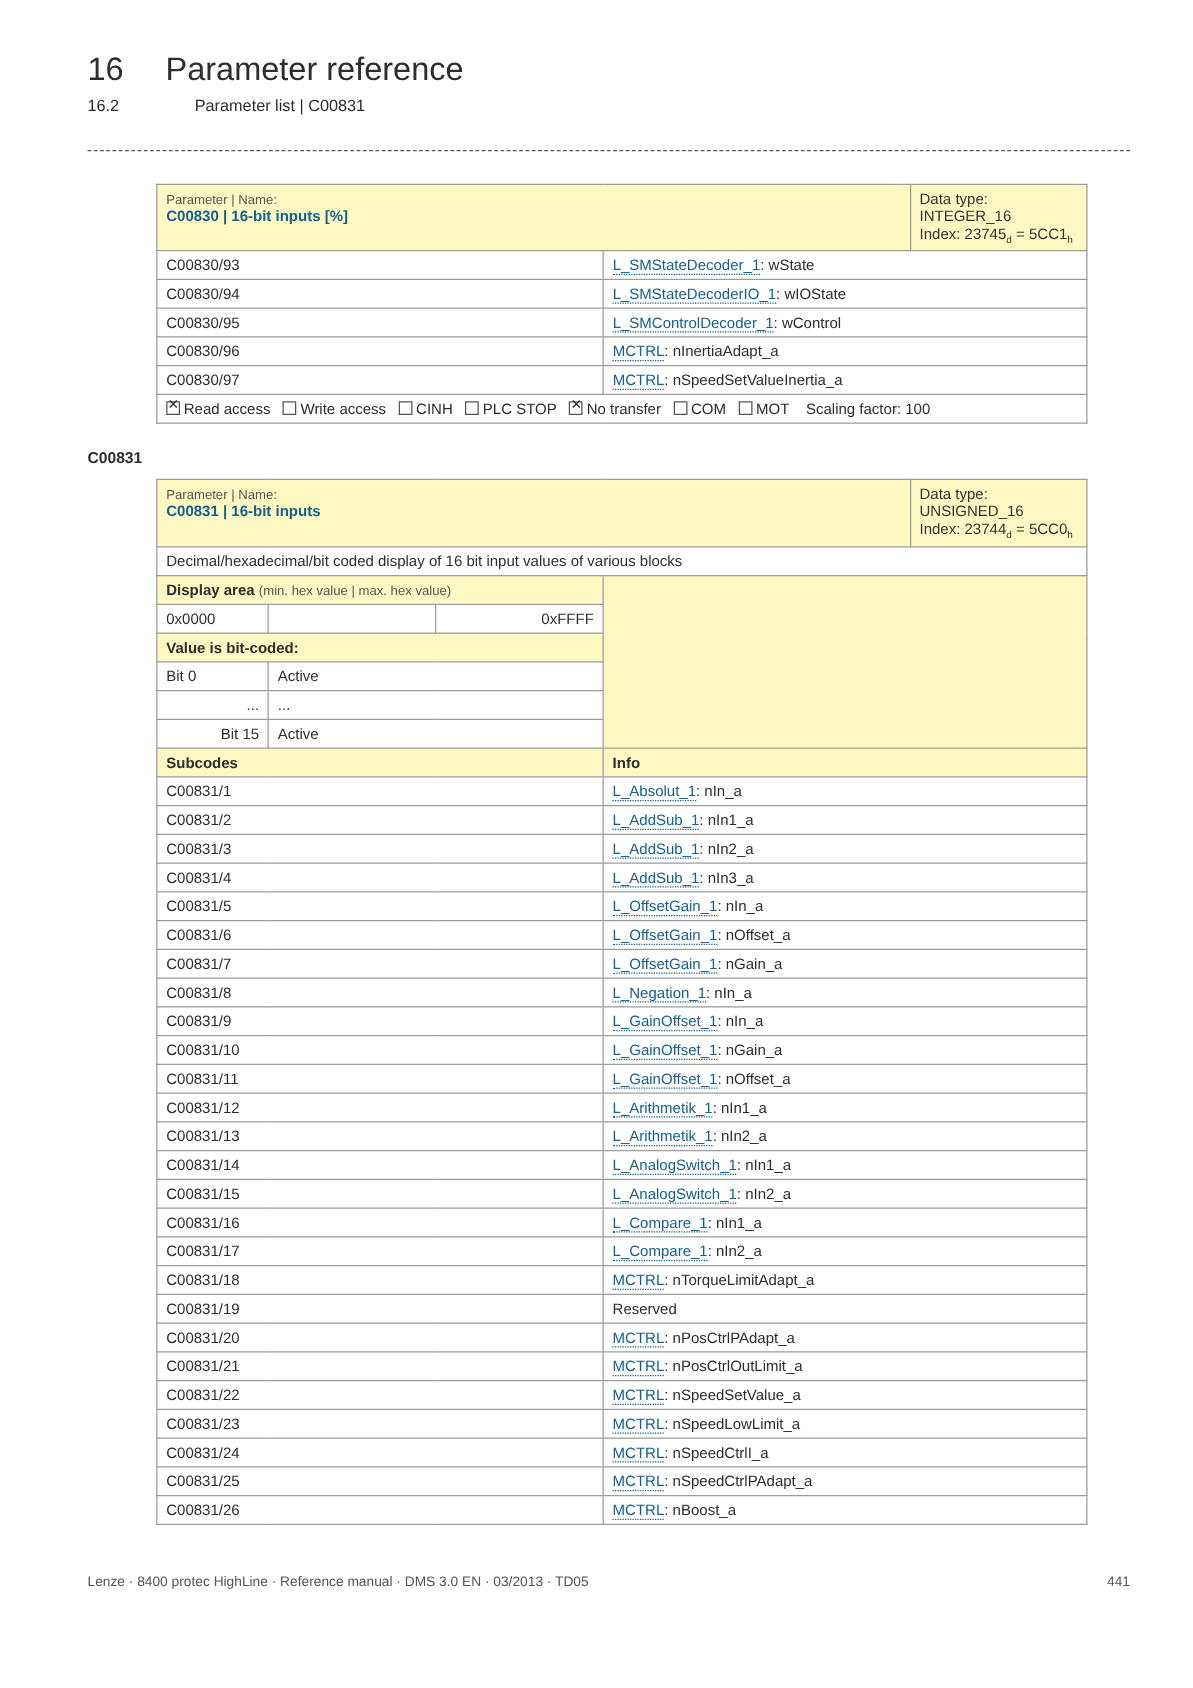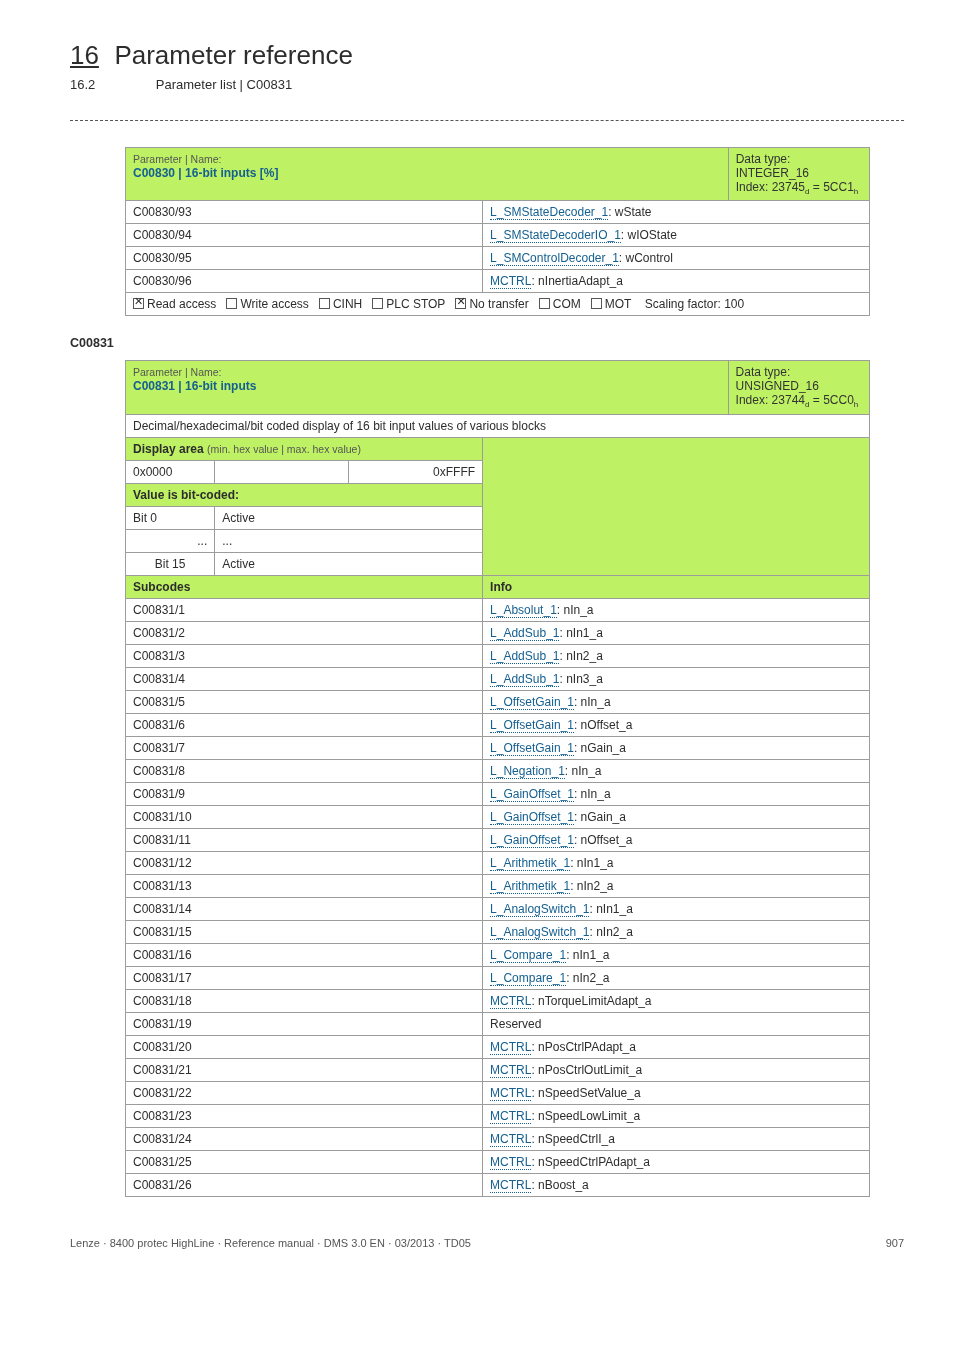--- a/index.html
+++ b/index.html
@@ -16,8 +16,7 @@
     font-size: 26px;
     font-weight: normal;
     display: inline-block;
-    margin-right: 12px;
-    text-decoration: underline;
+    margin-right: 30px;
   }
   .chaptitle {
     font-size: 26px;

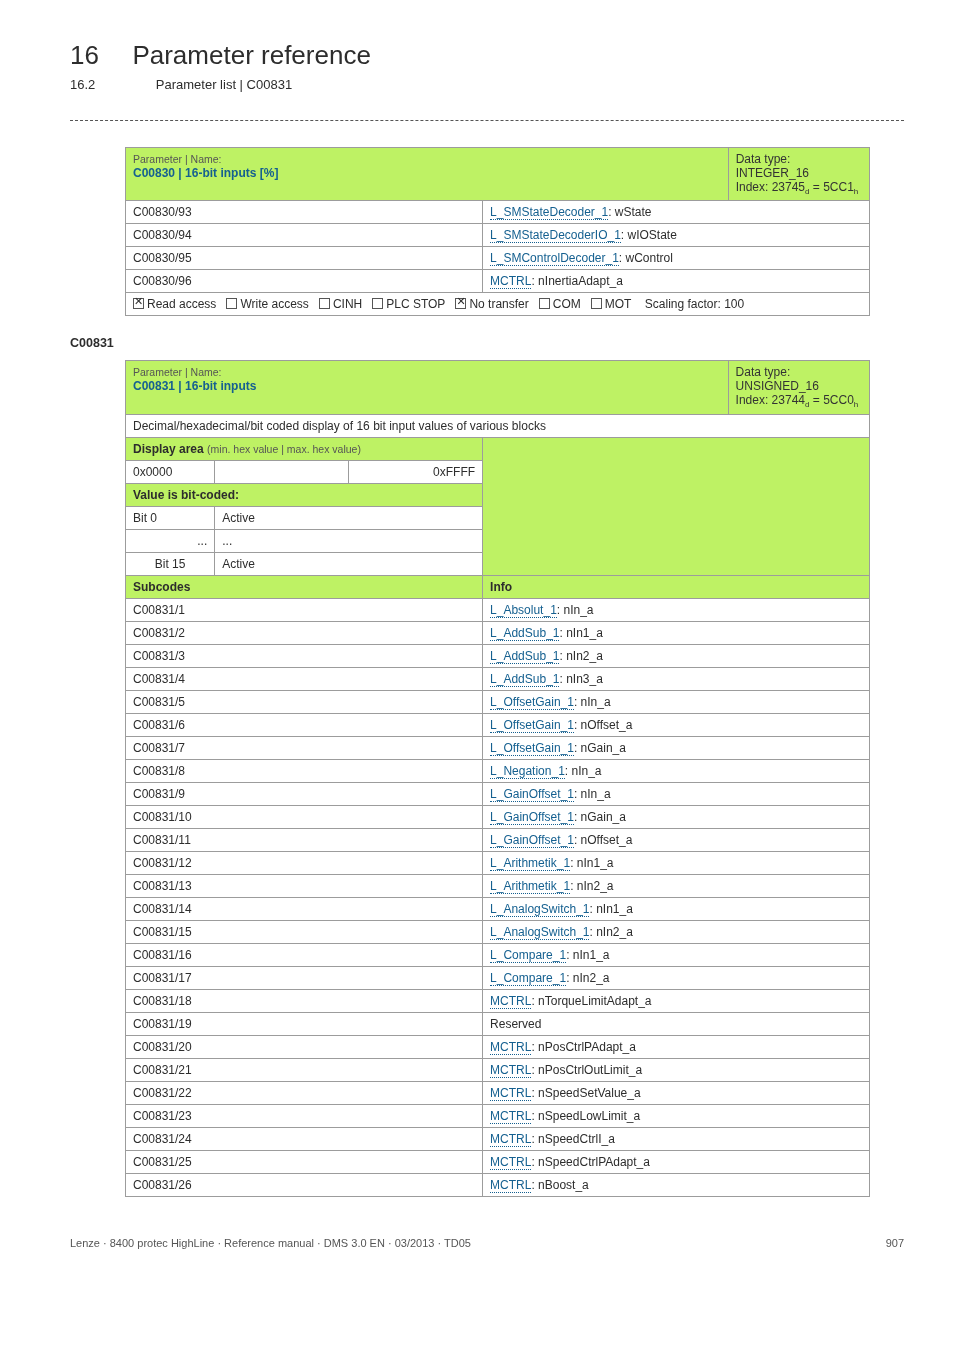--- a/index.html
+++ b/index.html
@@ -55,7 +55,7 @@
     font-size: 12px;
   }
   .hdrcell {
-    background: #bef264;
+    background: #fef9c3;
   }
   .hdr-code { color: #156090; font-weight: bold; }
   .hdr-meta {

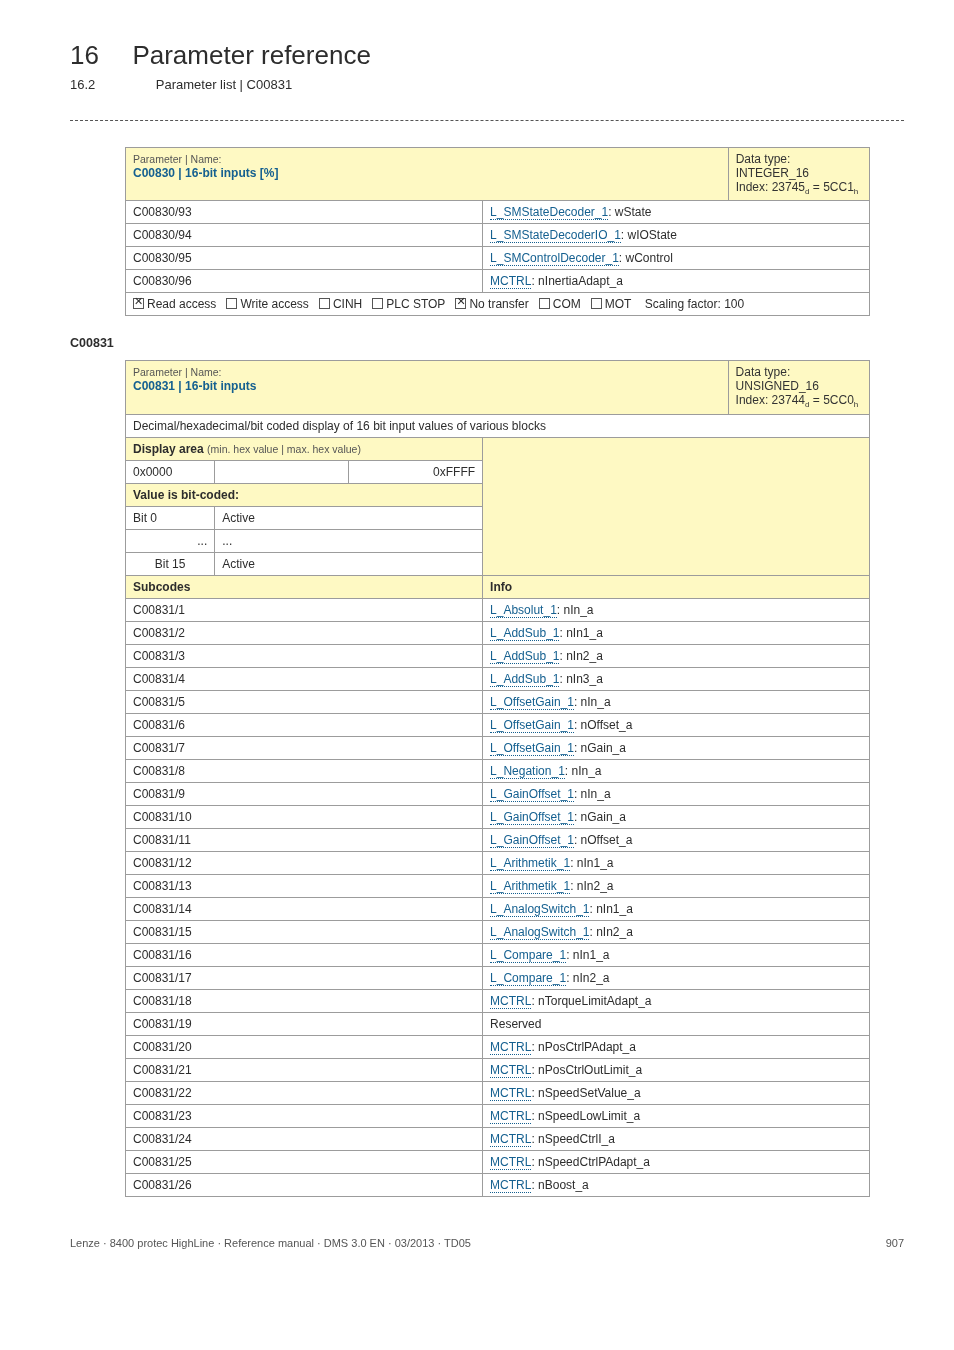--- a/index.html
+++ b/index.html
@@ -162,6 +162,10 @@
         <td>C00830/96</td>
         <td colspan="2"><a class="linklike">MCTRL</a>: nInertiaAdapt_a</td>
       </tr>
+      <tr>
+        <td>C00830/97</td>
+        <td colspan="2"><a class="linklike">MCTRL</a>: nSpeedSetValueInertia_a</td>
+      </tr>
     </tbody>
   <tbody>
       <tr class="footer-row">

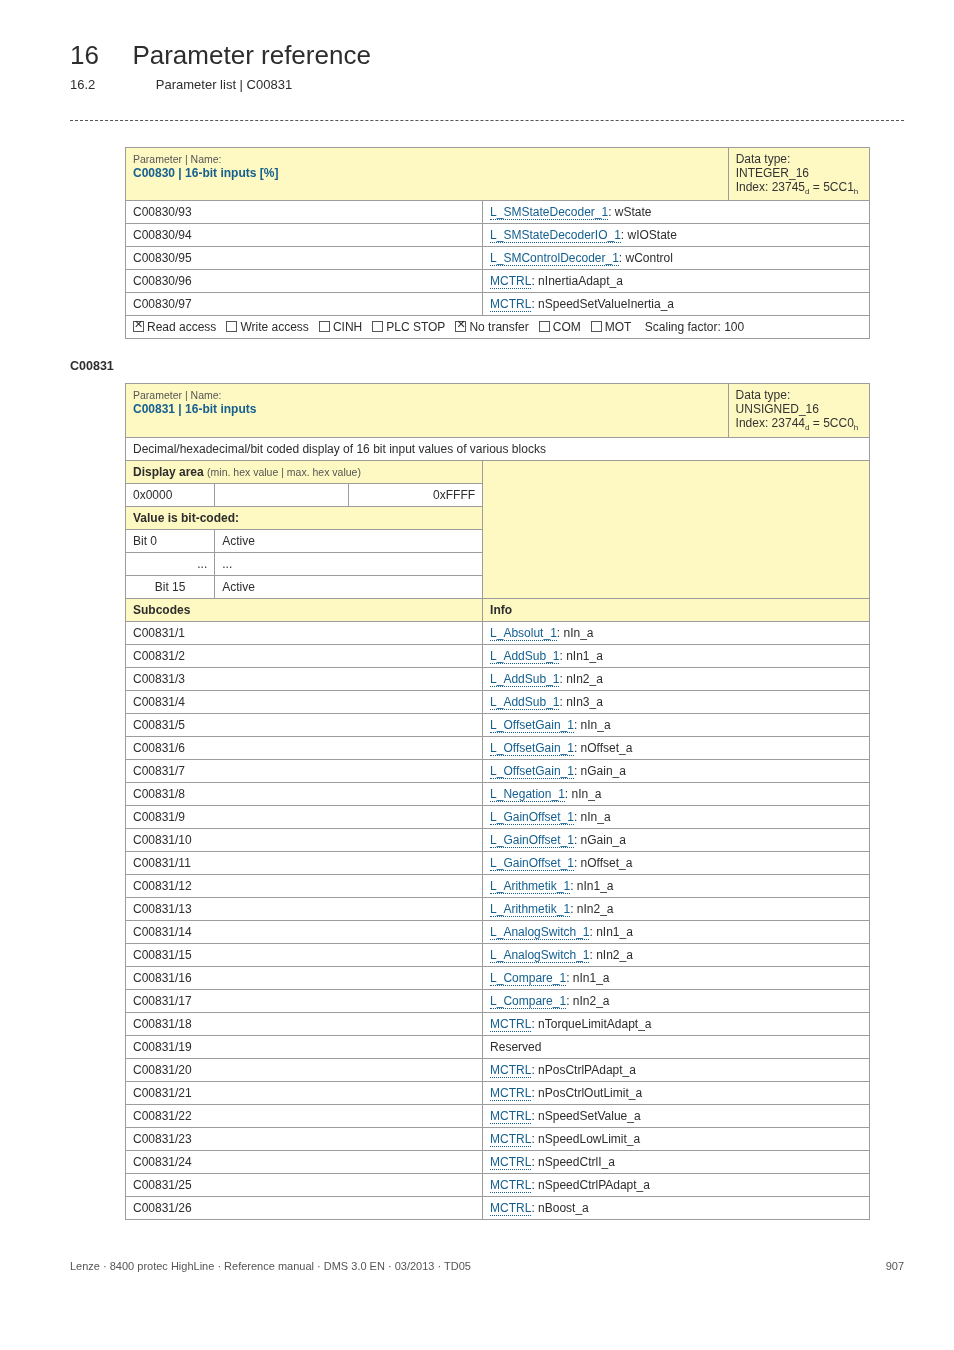--- a/index.html
+++ b/index.html
@@ -233,7 +233,7 @@
     <td colspan="2">...</td>
   </tr>
   <tr>
-    <td style="text-align:center">Bit 15</td>
+    <td style="text-align:right">Bit 15</td>
     <td colspan="2">Active</td>
   </tr>
   <tr>

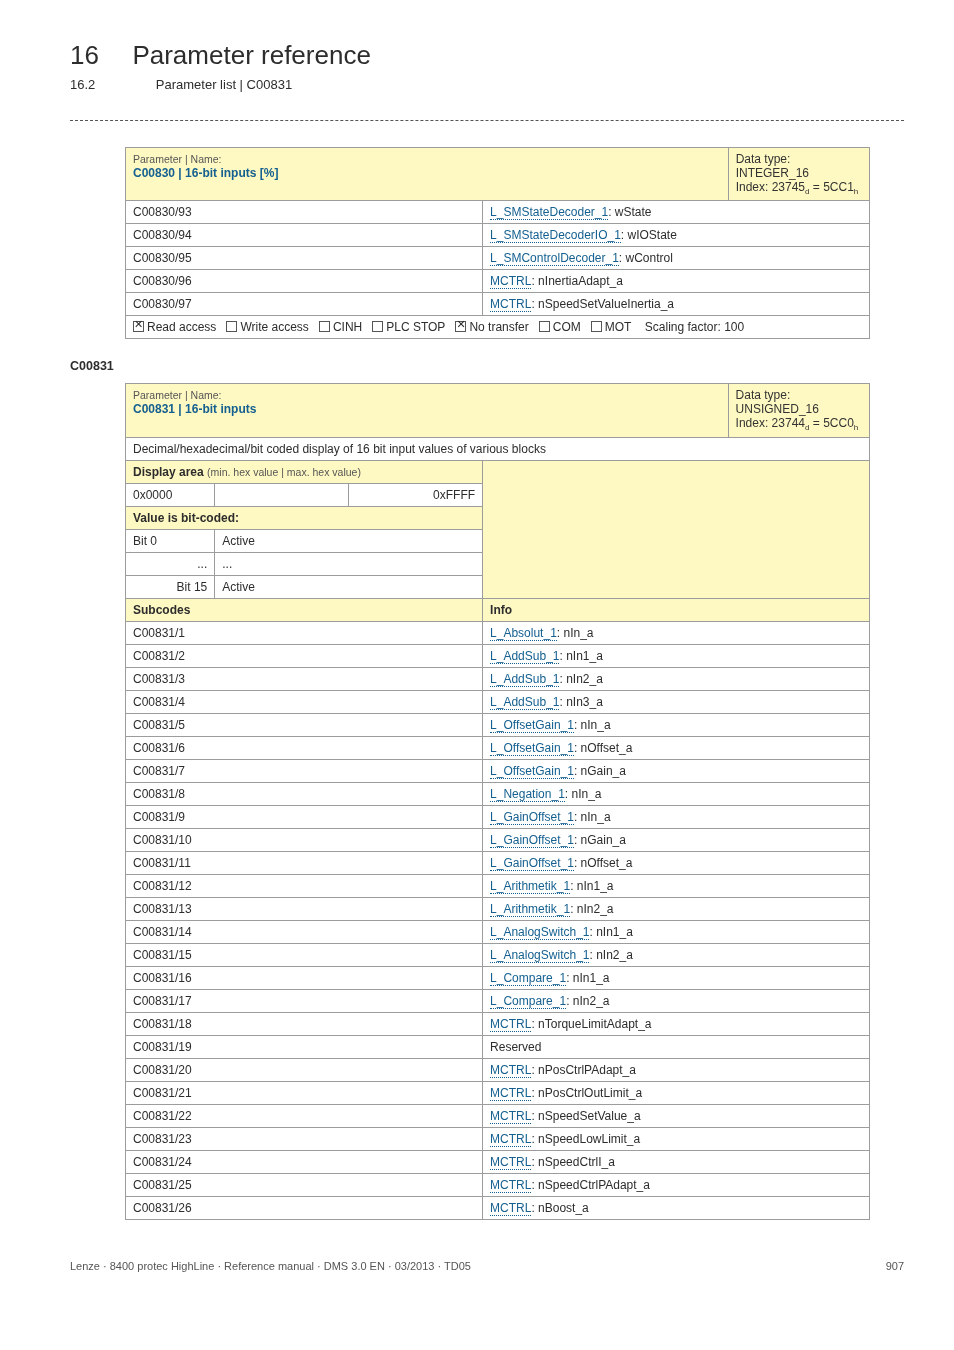--- a/index.html
+++ b/index.html
@@ -352,7 +352,7 @@
 
 <div class="pagefoot">
   <span>Lenze · 8400 protec HighLine · Reference manual · DMS 3.0 EN · 03/2013 · TD05</span>
-  <span>907</span>
+  <span>441</span>
 </div>
 
 </body></html>

